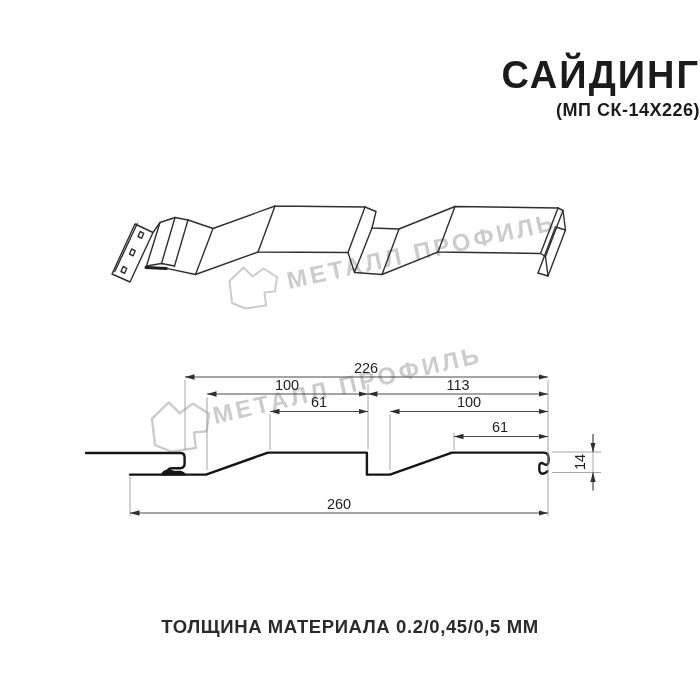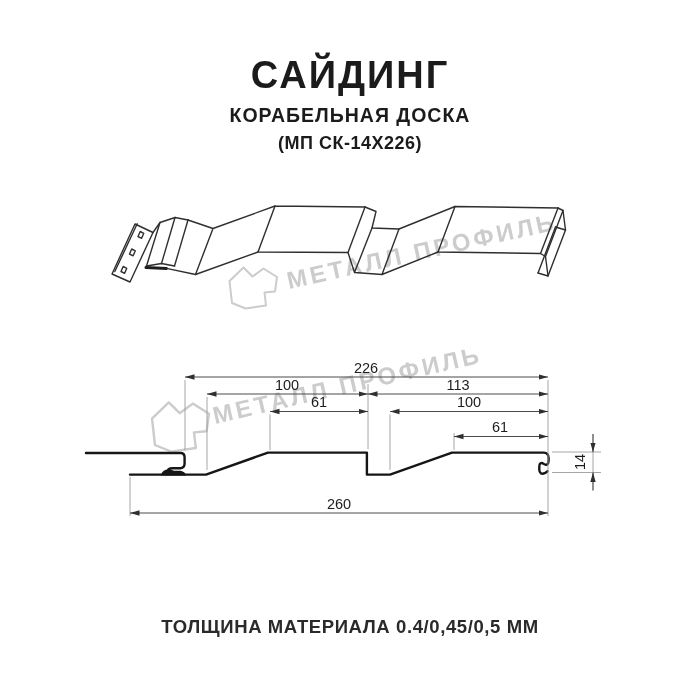--- a/index.html
+++ b/index.html
@@ -5,7 +5,7 @@
   html,body{margin:0;padding:0;background:#ffffff;}
   .page{position:relative;width:700px;height:700px;background:#ffffff;overflow:hidden;
         font-family:"Liberation Sans",sans-serif;}
-  .hdr{position:absolute;top:56px;left:0;width:100%;text-align:center;color:#1b1b1b;}
+  .hdr{position:absolute;top:56px;left:0;width:100%;text-align:right;color:#1b1b1b;}
   .hdr .main{font-size:38px;font-weight:bold;letter-spacing:2px;line-height:1;margin:0;}
   .hdr .sub{font-size:19.5px;font-weight:bold;letter-spacing:1px;margin-top:10px;}
   .hdr .code{font-size:18px;font-weight:bold;letter-spacing:.5px;margin-top:6px;}

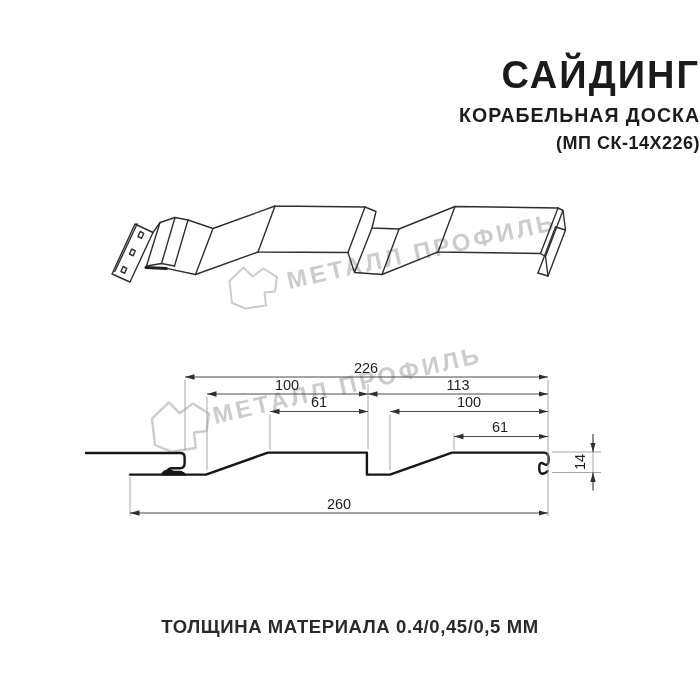--- a/index.html
+++ b/index.html
@@ -29,7 +29,6 @@
 
   <div class="hdr">
     <div class="main">САЙДИНГ</div>
-    <div class="sub">КОРАБЕЛЬНАЯ ДОСКА</div>
     <div class="code">(МП СК-14Х226)</div>
   </div>
 

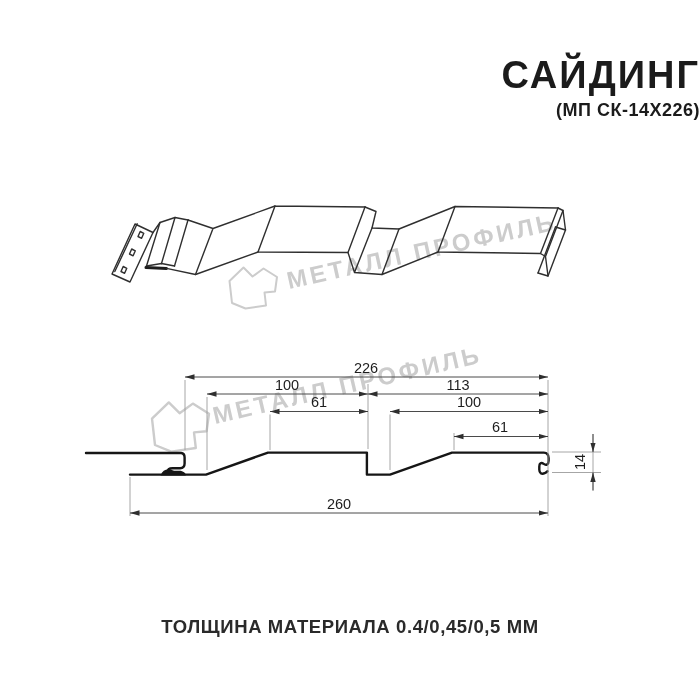--- a/index.html
+++ b/index.html
@@ -115,7 +115,7 @@
     </g>
   </svg>
 
-  <div class="ftr">ТОЛЩИНА МАТЕРИАЛА 0.4/0,45/0,5 ММ</div>
+  <div class="ftr">ТОЛЩИНА МАТЕРИАЛА 0.2/0,45/0,5 ММ</div>
 </div>
 
 </body></html>

